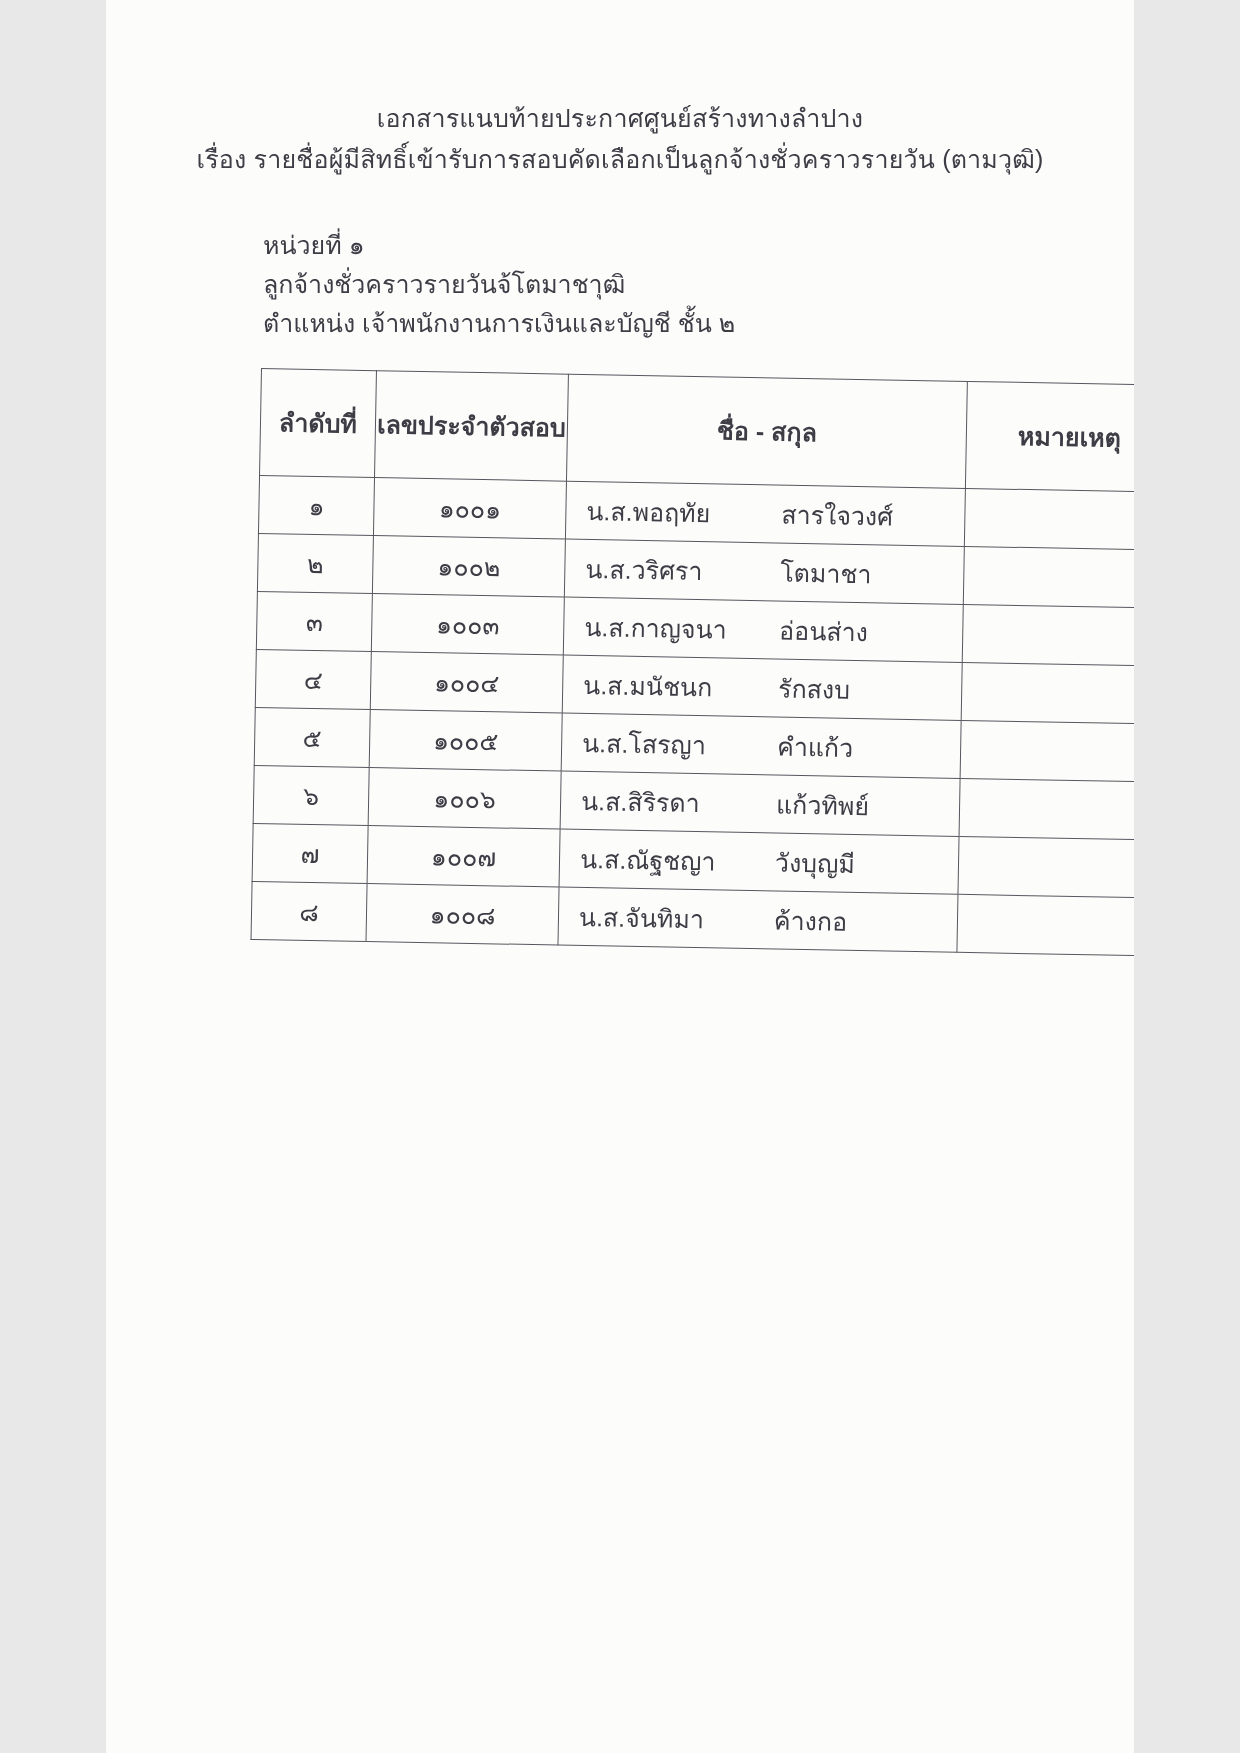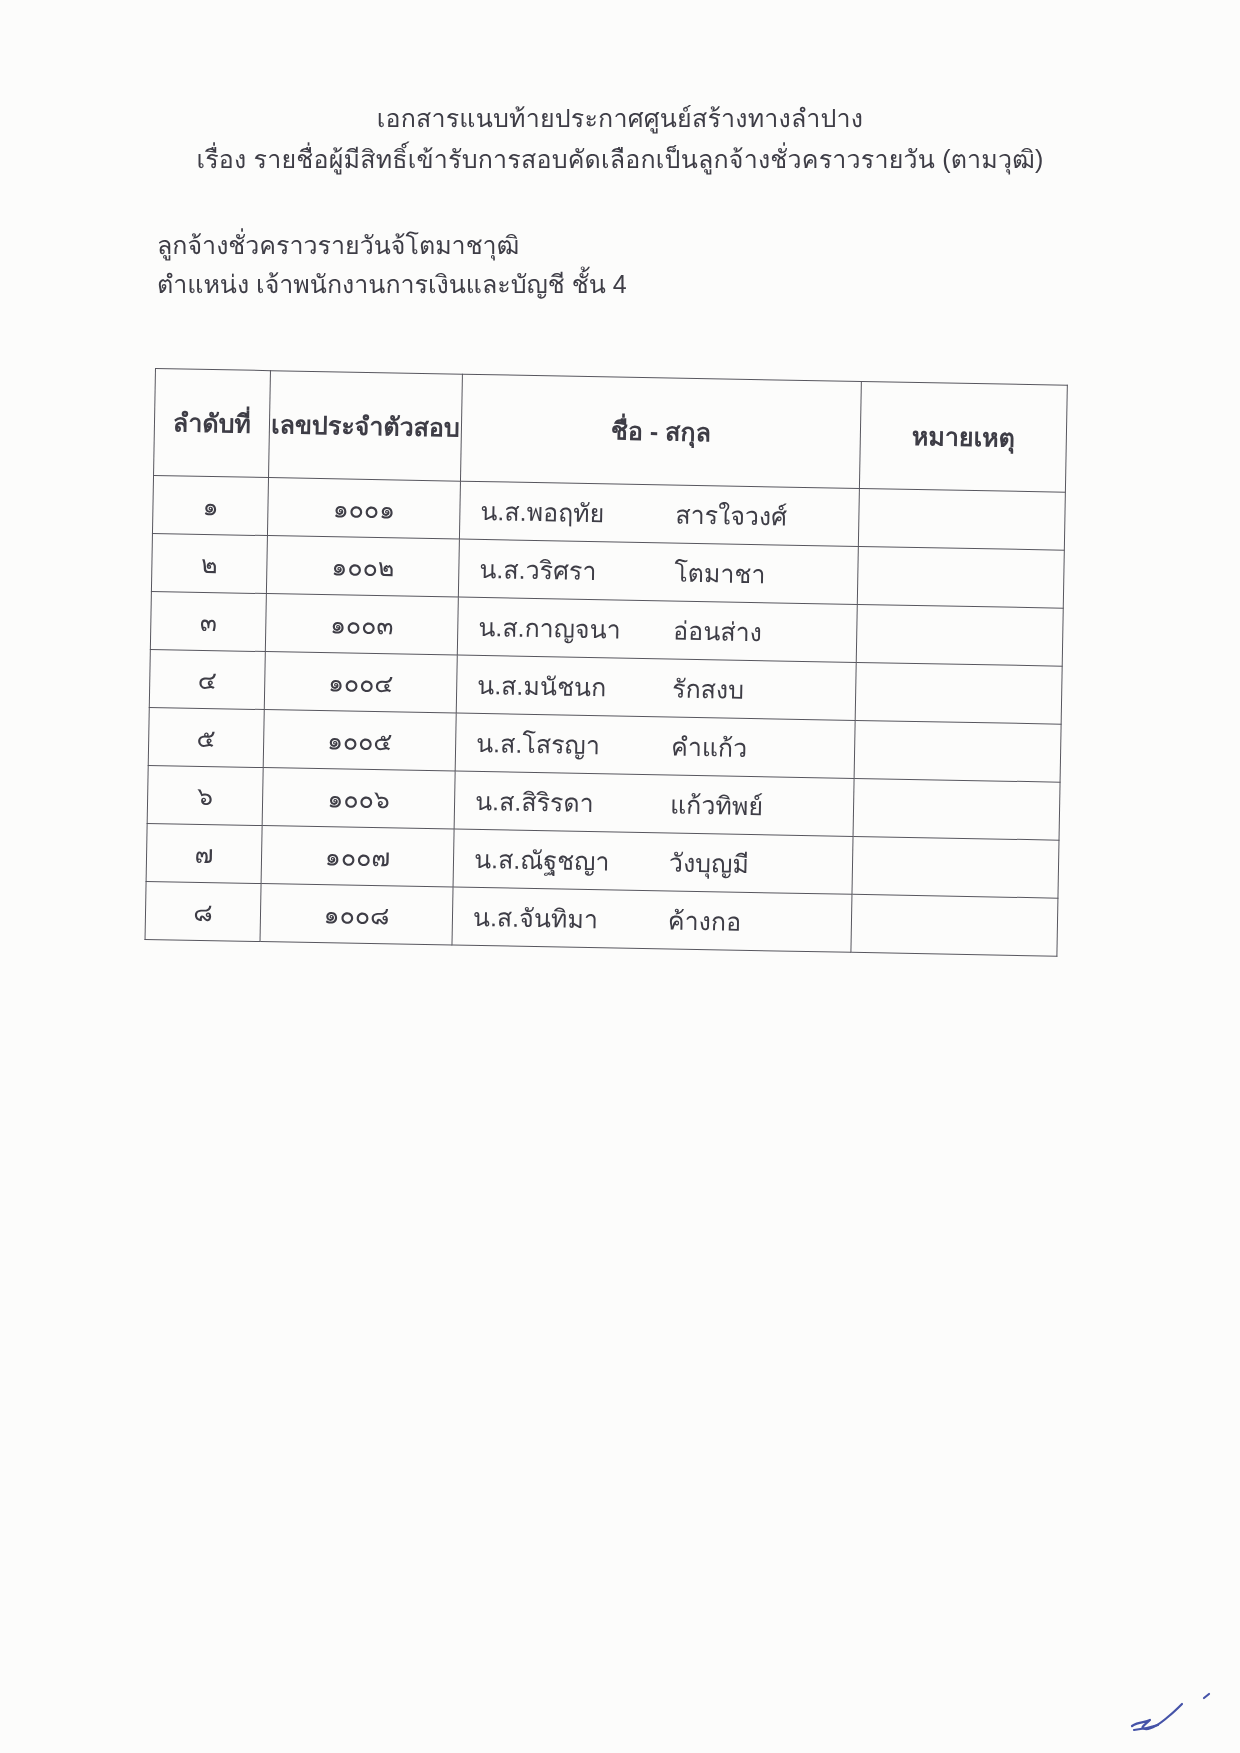--- a/index.html
+++ b/index.html
@@ -10,7 +10,7 @@
   }
   .page {
     position: relative;
-    width: 1240px;
+    width: 1028px;
     height: 1753px;
     margin: 0 auto;
     background: #fcfcfb;

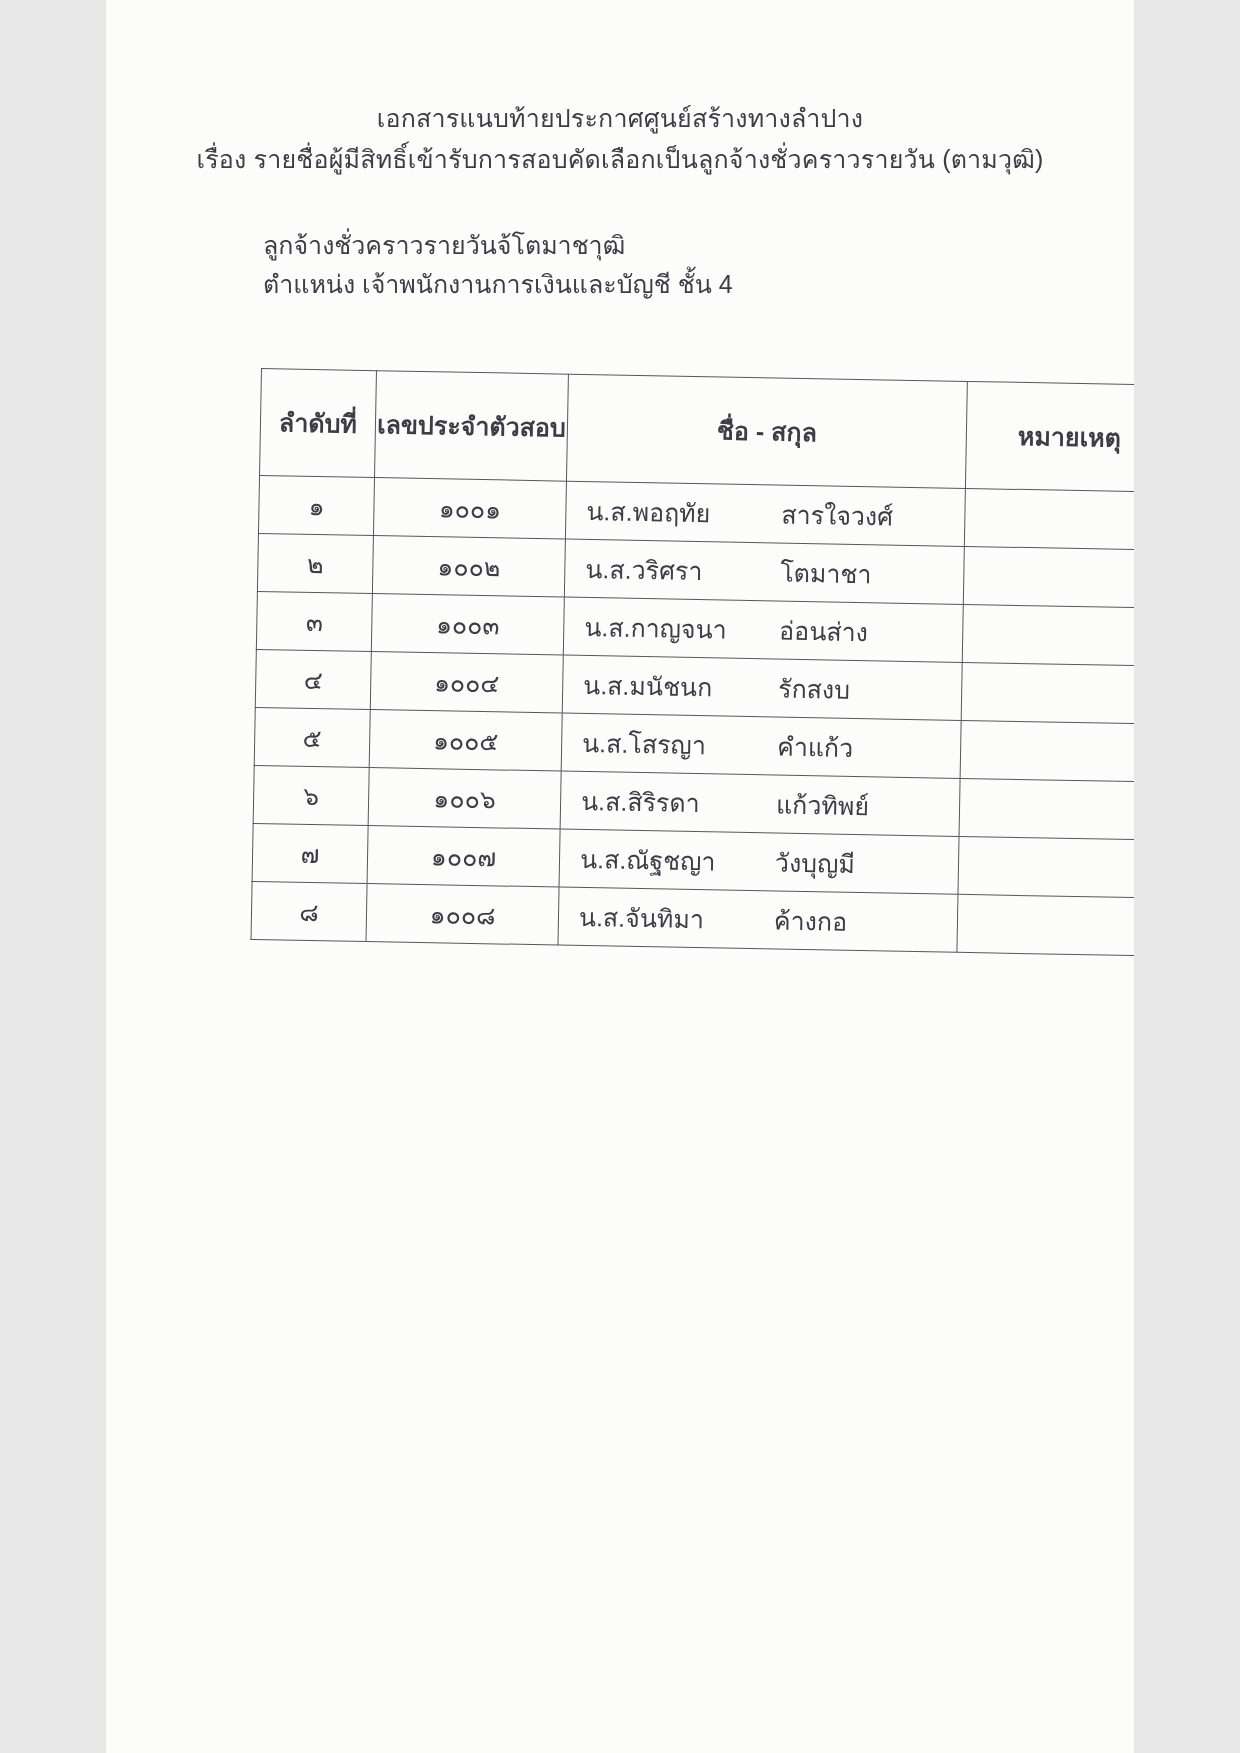--- a/index.html
+++ b/index.html
@@ -102,6 +102,7 @@
   </div>
 
   <div class="doc-meta">
+    <div>หน่วยที่ ๑</div>
     <div>ลูกจ้างชั่วคราวรายวันจ้โตมาชาุฒิ</div>
     <div>ตำแหน่ง  เจ้าพนักงานการเงินและบัญชี  ชั้น 4</div>
   </div>

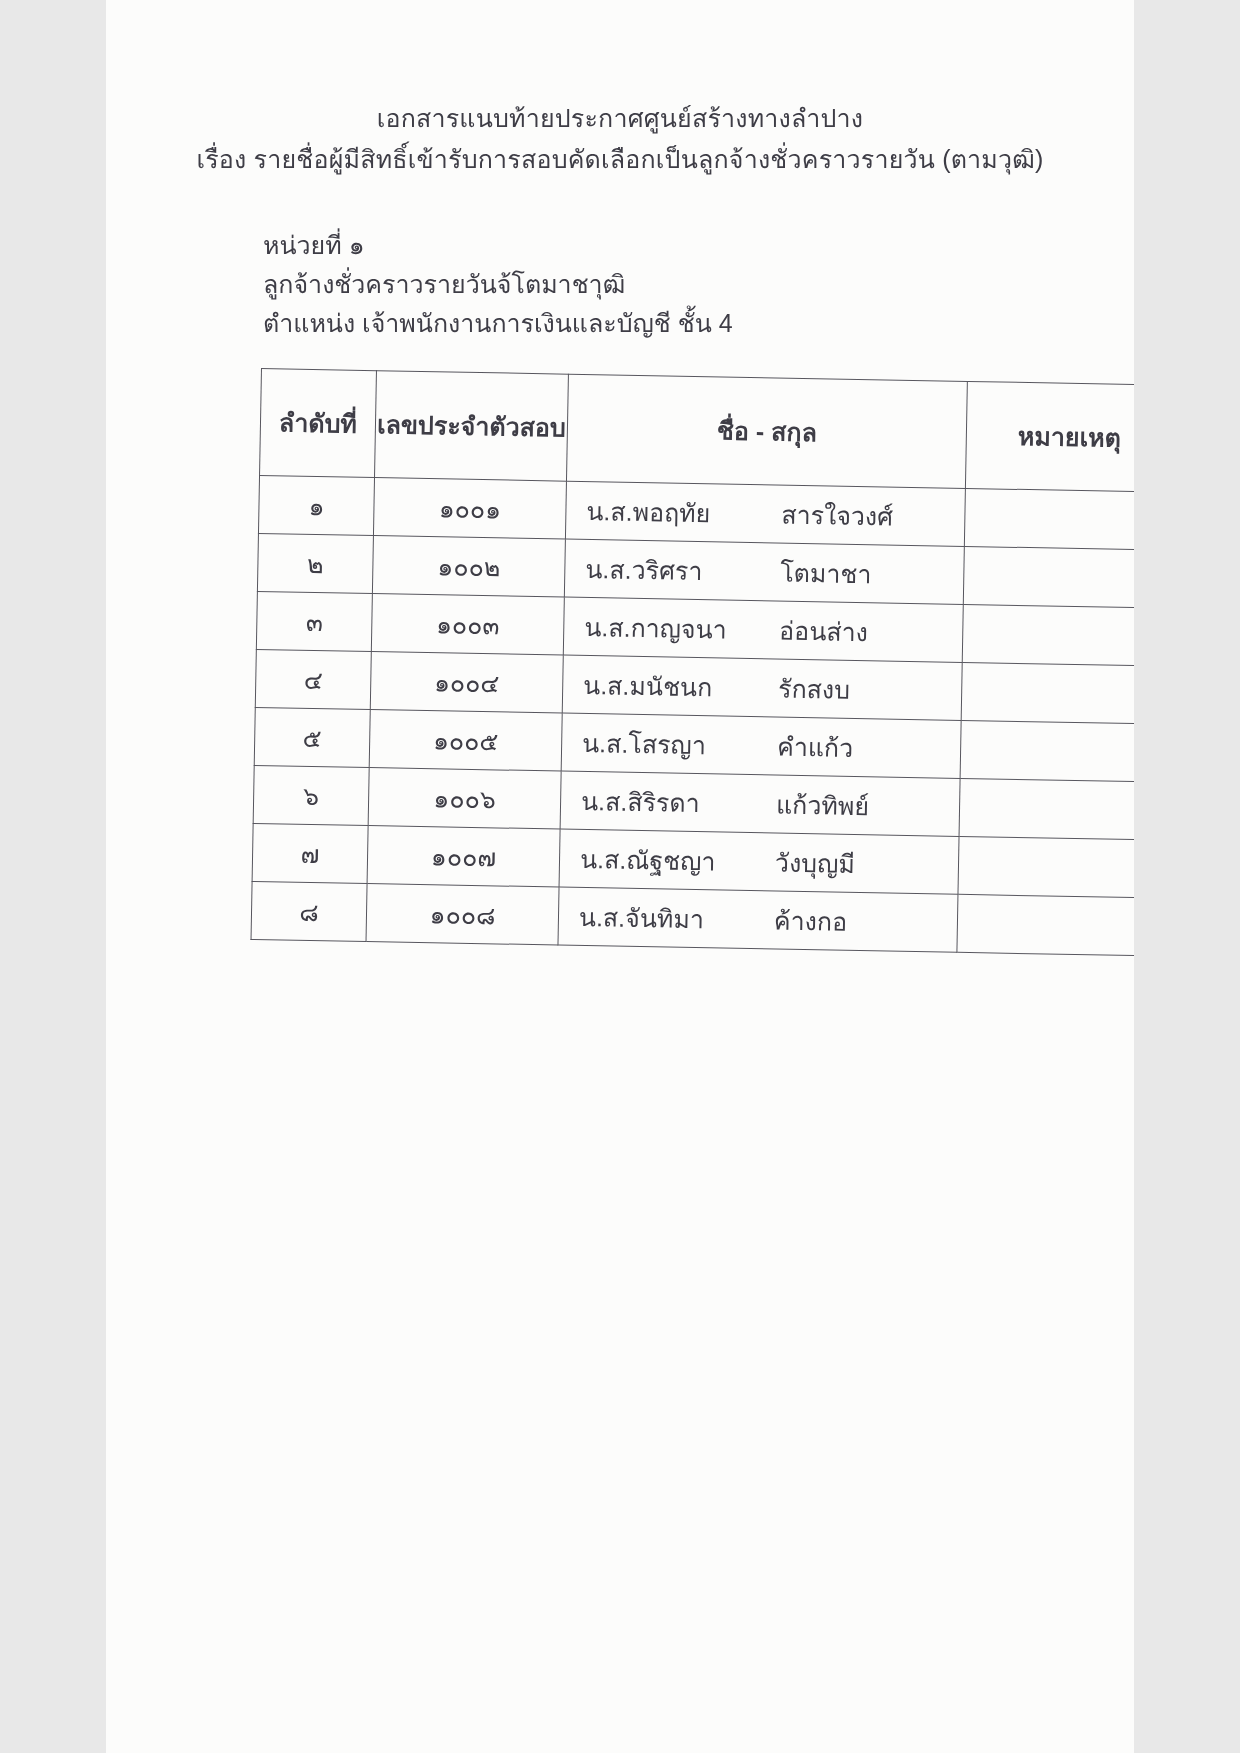--- a/index.html
+++ b/index.html
@@ -104,7 +104,7 @@
   <div class="doc-meta">
     <div>หน่วยที่ ๑</div>
     <div>ลูกจ้างชั่วคราวรายวันจ้โตมาชาุฒิ</div>
-    <div>ตำแหน่ง  เจ้าพนักงานการเงินและบัญชี  ชั้น 4</div>
+    <div>ตำแหน่ง  เจ้าพนักงานการเงินและบัญชี  ชั้น ๒</div>
   </div>
 
   <div class="table-wrap">

